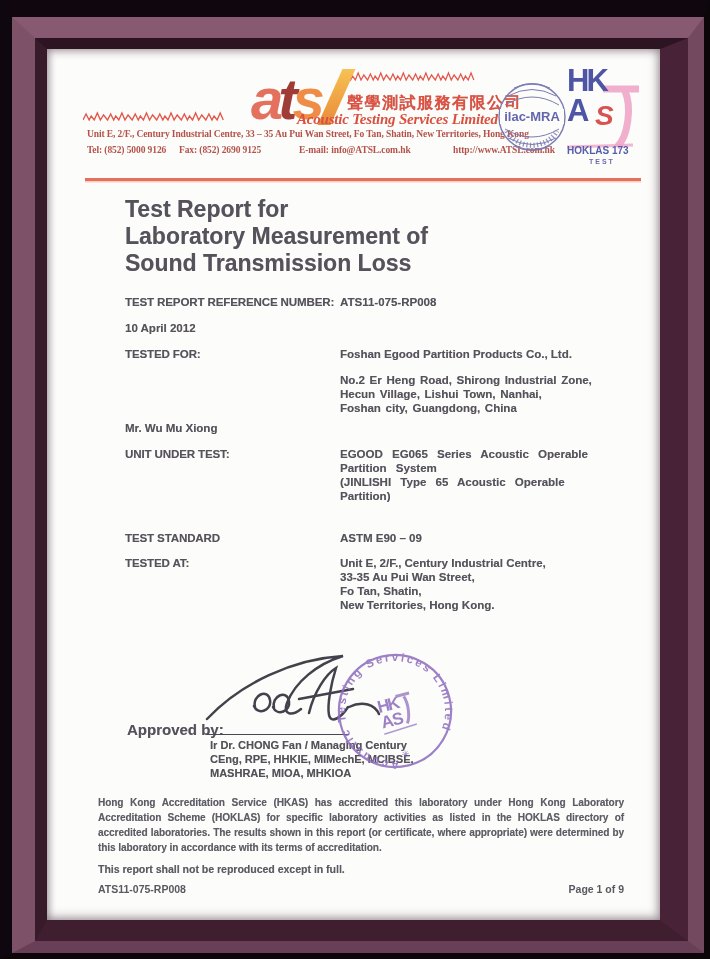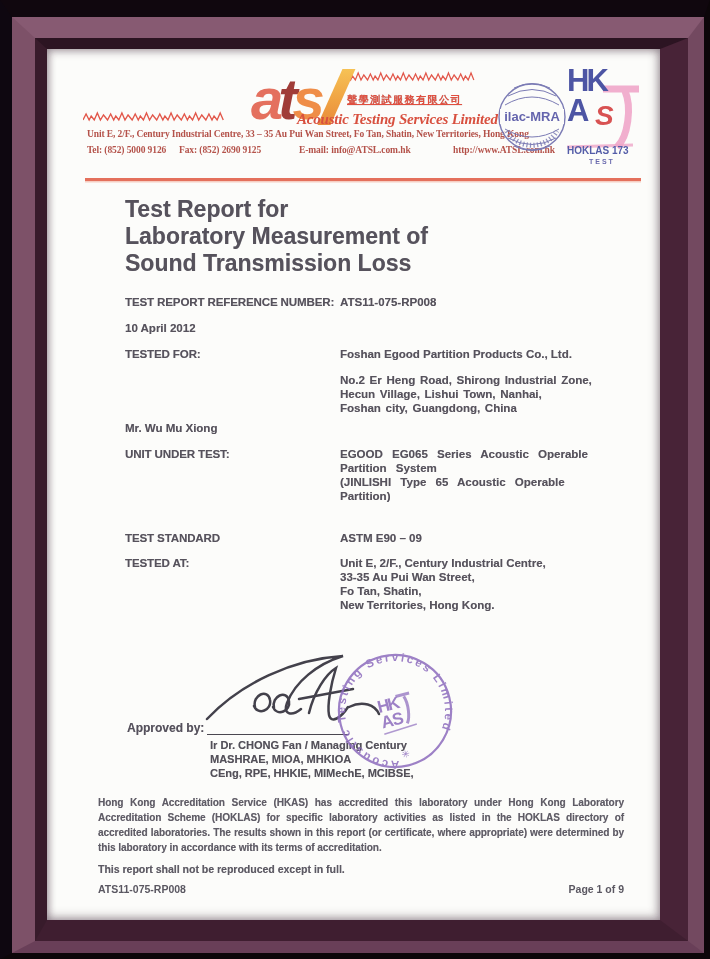--- a/index.html
+++ b/index.html
@@ -56,8 +56,8 @@
   }
   .squiggle { stroke:#e2574a; fill:none; stroke-width:1.3px; }
   .cjk-name {
-    left:300px; top:44px; font-size:10px; font-weight:bold; color:#e14f3f;
-    letter-spacing:1.5px; white-space:nowrap;text-decoration:underline;
+    left:300px; top:44px; font-size:16px; font-weight:bold; color:#e14f3f;
+    letter-spacing:1.5px; white-space:nowrap;
   }
   .script-name {
     left:250px; top:62px; font-family:"Liberation Serif",serif;

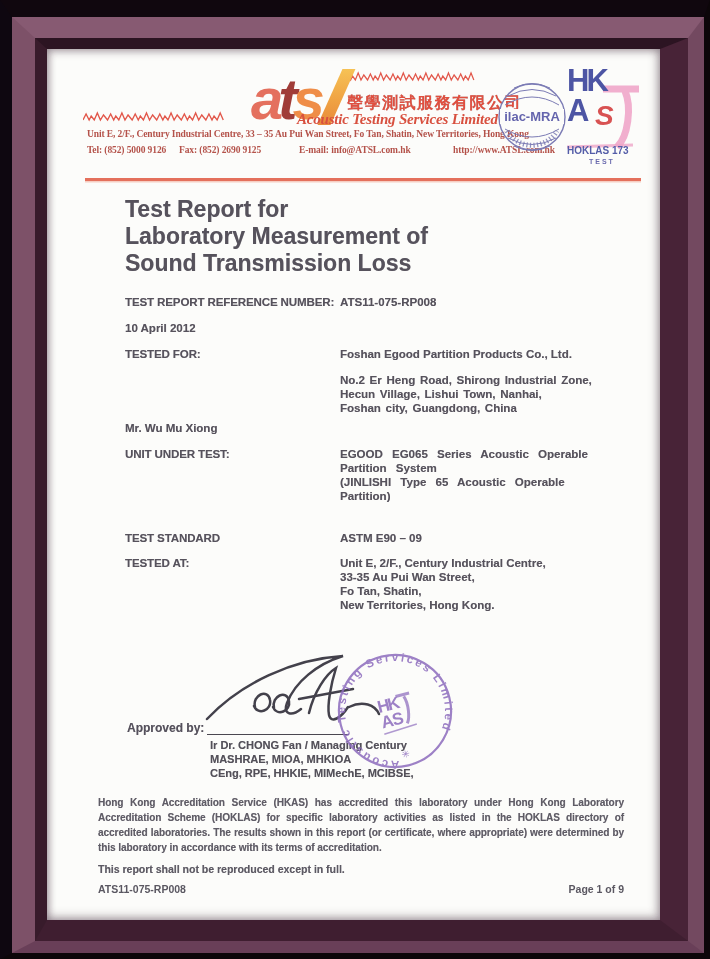--- a/index.html
+++ b/index.html
@@ -99,7 +99,7 @@
 
   
   .approval { left:78px; top:600px; width:420px; height:140px; }
-  .approved-by { position:absolute; left:2px; top:72px; font-size:12px; font-weight:bold; }
+  .approved-by { position:absolute; left:2px; top:72px; font-size:15px; font-weight:bold; }
   .sig-svg { position:absolute; left:72px; top:0px; }
   .sig-line { position:absolute; left:82px; top:85px; width:142px; height:0;
               border-top:1.6px solid #4a4750; }

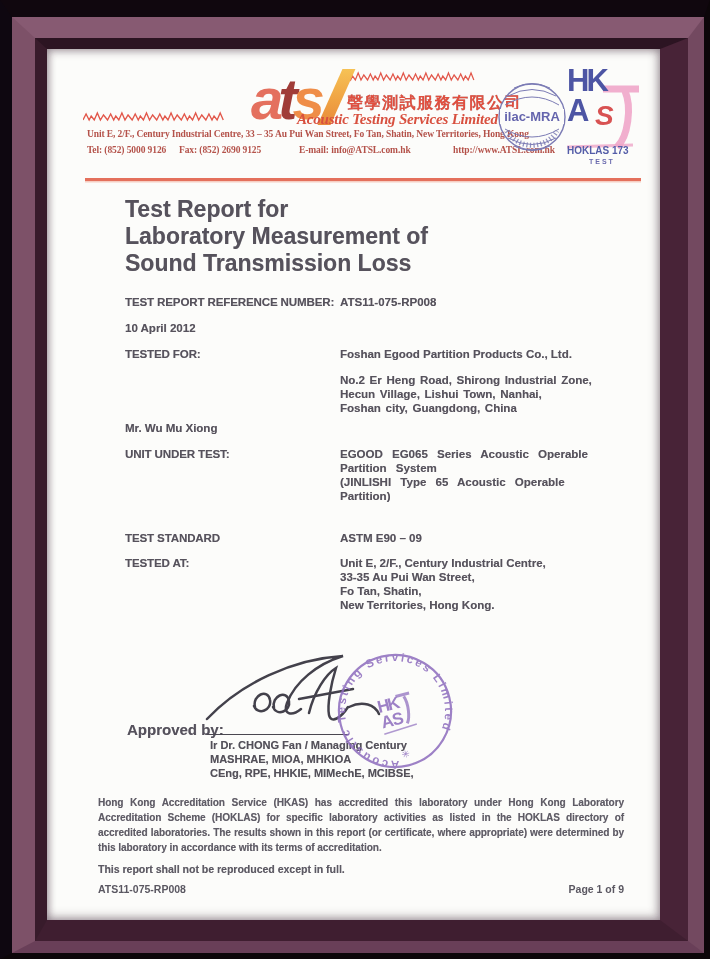--- a/index.html
+++ b/index.html
@@ -243,8 +243,8 @@
 
             <div class="sig-names doc">
               <div>Ir Dr. CHONG Fan / Managing Century</div>
+              <div>CEng, RPE, HHKIE, MIMechE, MCIBSE,</div>
               <div>MASHRAE, MIOA, MHKIOA</div>
-              <div>CEng, RPE, HHKIE, MIMechE, MCIBSE,</div>
             </div>
 
             <svg class="stamp" width="124" height="124" viewBox="0 0 124 124">

